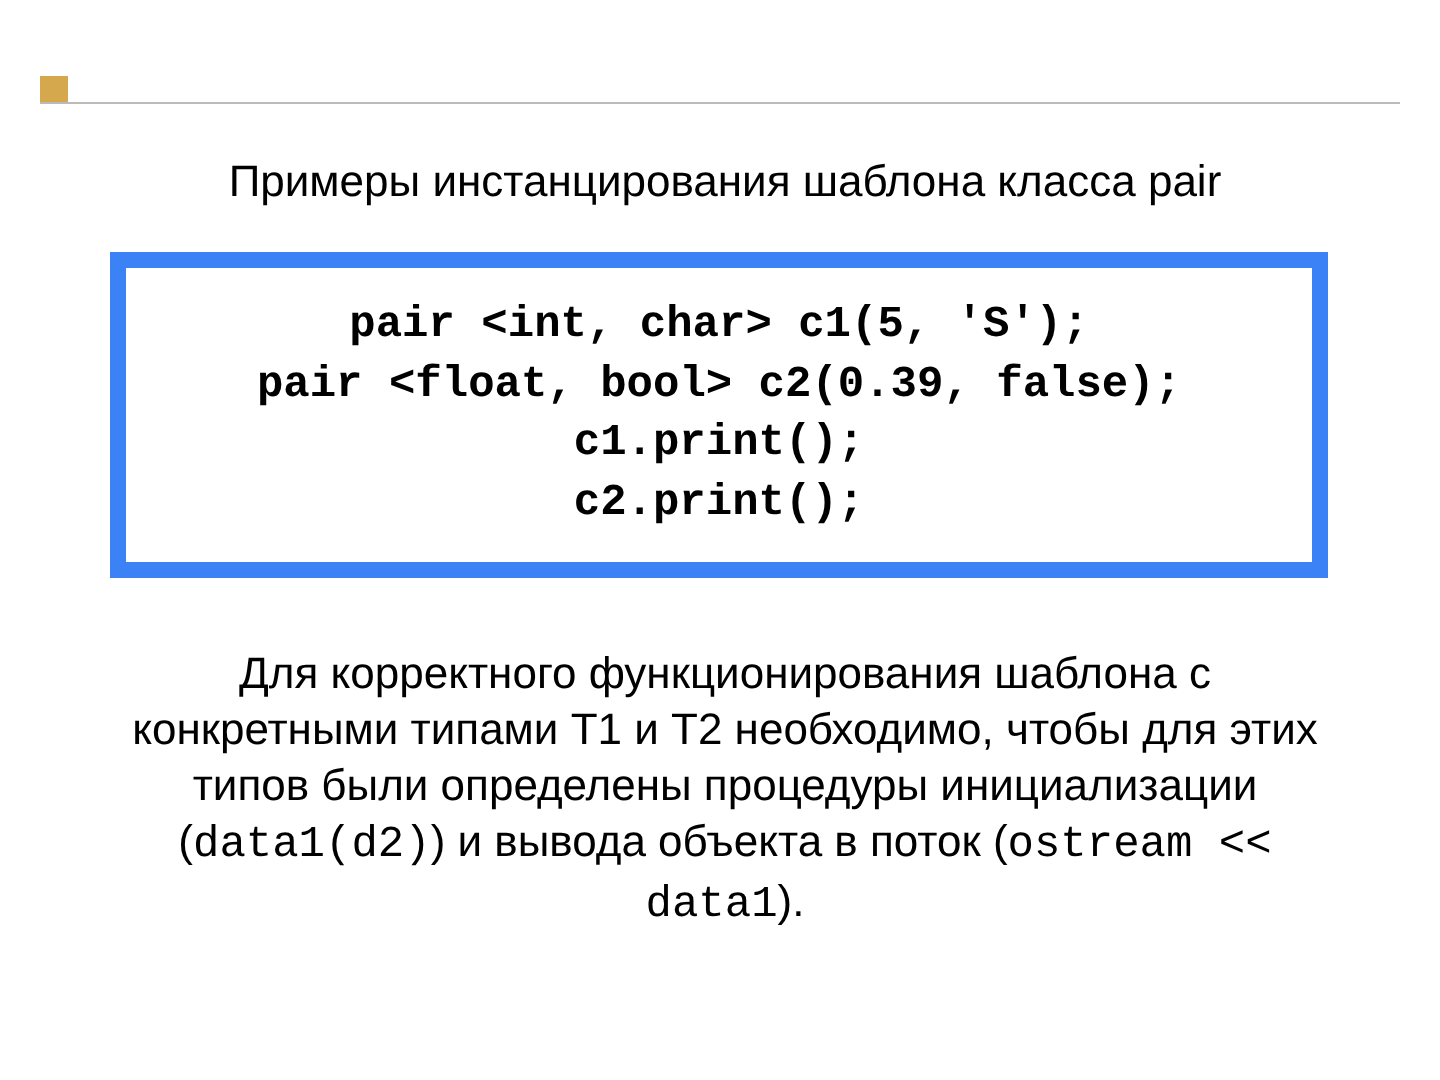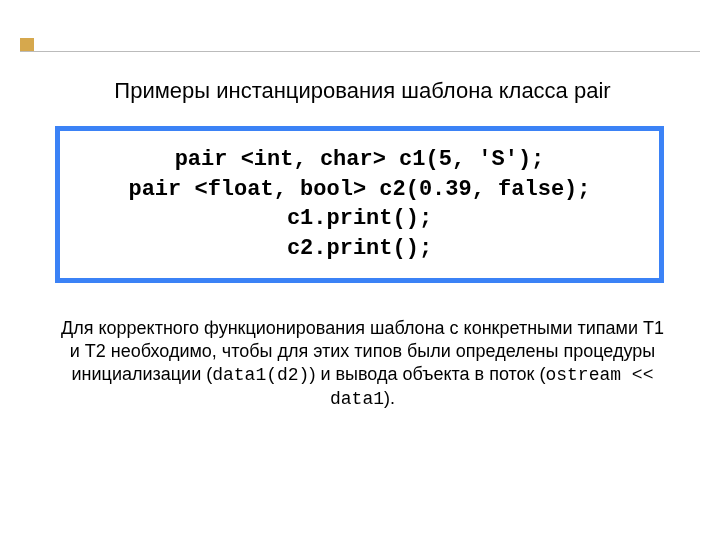--- a/index.html
+++ b/index.html
@@ -45,7 +45,7 @@
       margin-bottom: 22px;
     }
     .codebox {
-      border: 5px solid #3b82f6;
+      border: 8px solid #3b82f6;
       padding: 14px 22px;
       margin-bottom: 34px;
       margin-left: 0;

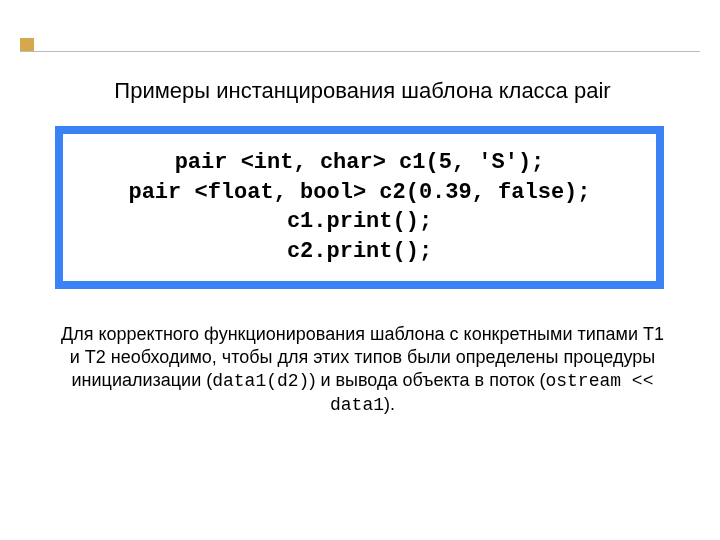--- a/index.html
+++ b/index.html
@@ -60,7 +60,7 @@
       white-space: pre;
     }
     .paragraph {
-      font-size: 18px;
+      font-size: 22px;
       color: #000;
       line-height: 1.28;
     }

